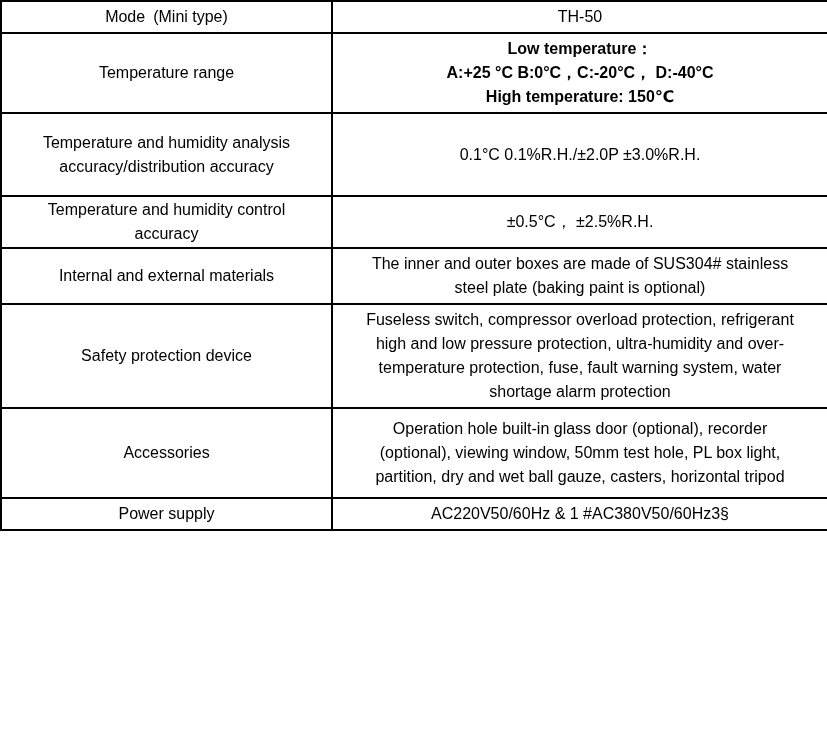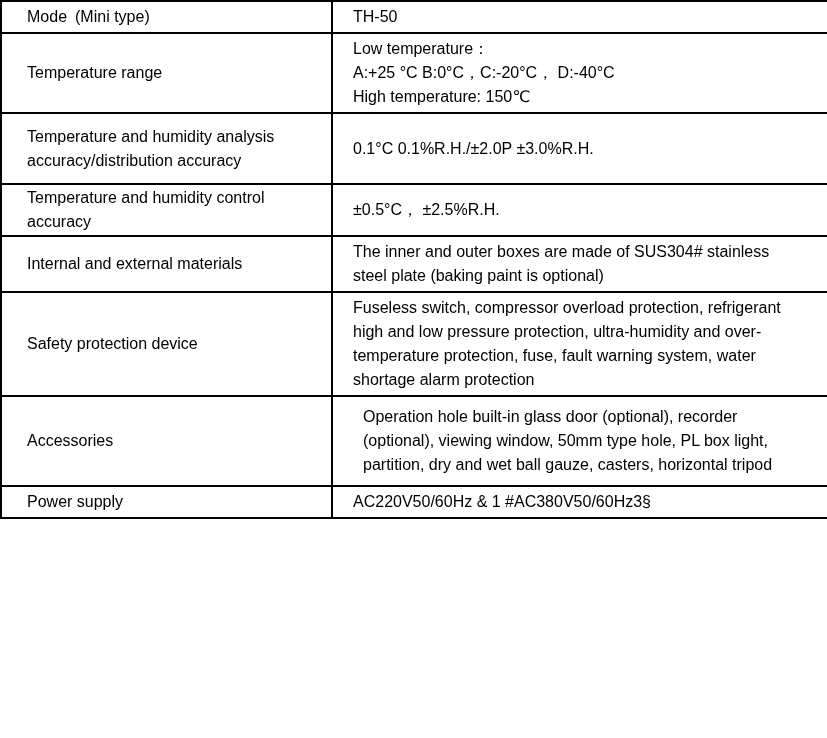--- a/index.html
+++ b/index.html
@@ -23,6 +23,7 @@
   table.spec col.c-value { width: 496px; }
   table.spec td {
     border: 2px solid #000000;
+    text-align: center;
     vertical-align: middle;
     font-size: 16px;
     line-height: 24px;

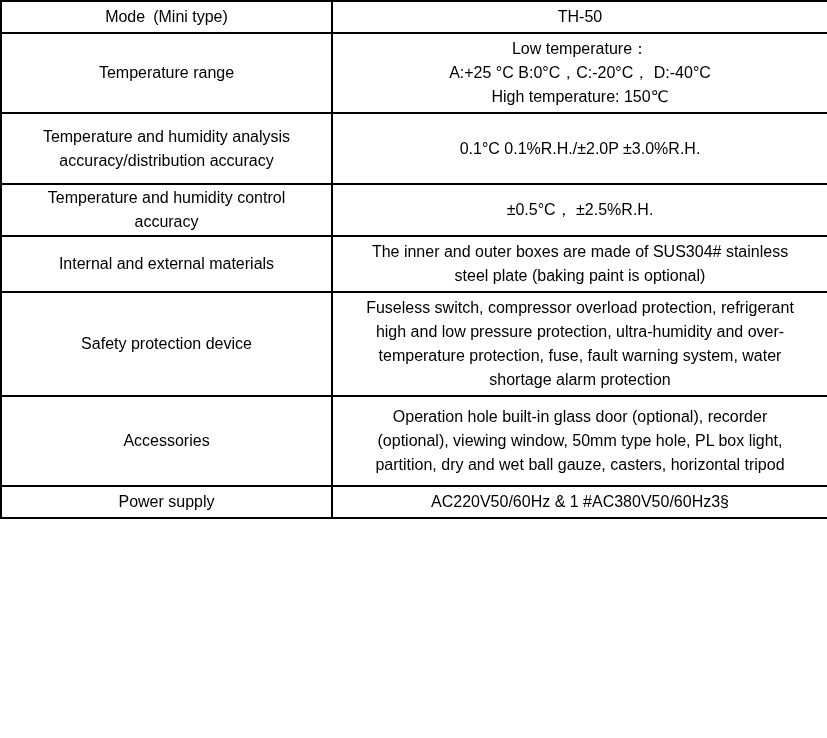--- a/index.html
+++ b/index.html
@@ -33,7 +33,7 @@
   td.label { padding: 1px 25px; }
   td.value { padding: 3px 20px; }
   td.value.inset { padding: 1px 30px; }
-  .line { display: block; }
+  .line { display: block; font-weight: bold; }
 </style>
 </head>
 <body>

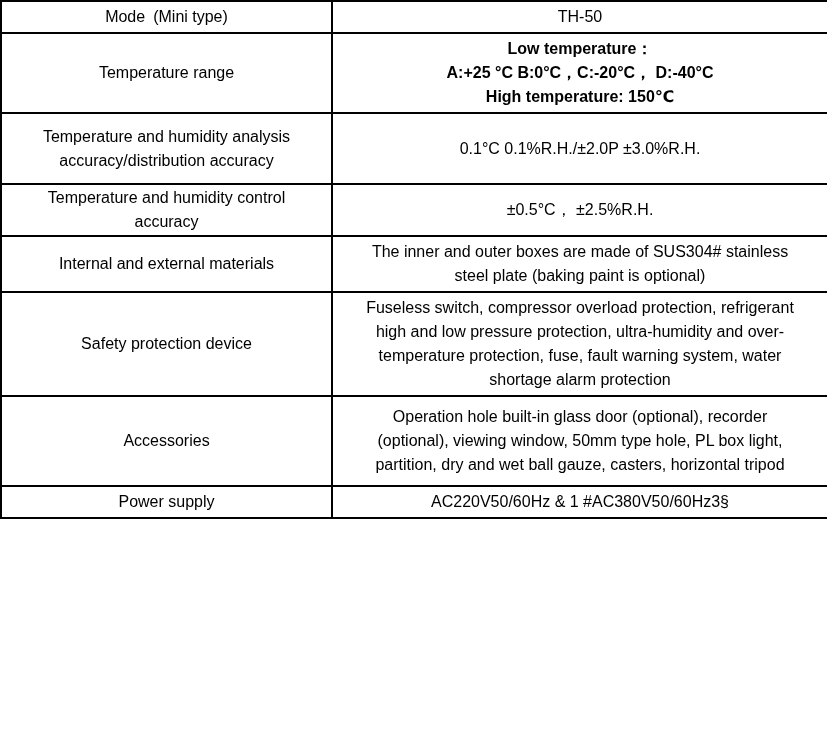--- a/index.html
+++ b/index.html
@@ -57,7 +57,7 @@
           <span class="line">High temperature: 150℃</span>
         </td>
       </tr>
-      <tr style="height:71px">
+      <tr style="height:83px">
         <td class="label">Temperature and humidity analysis accuracy/distribution accuracy</td>
         <td class="value">0.1°C 0.1%R.H./±2.0P ±3.0%R.H.</td>
       </tr>

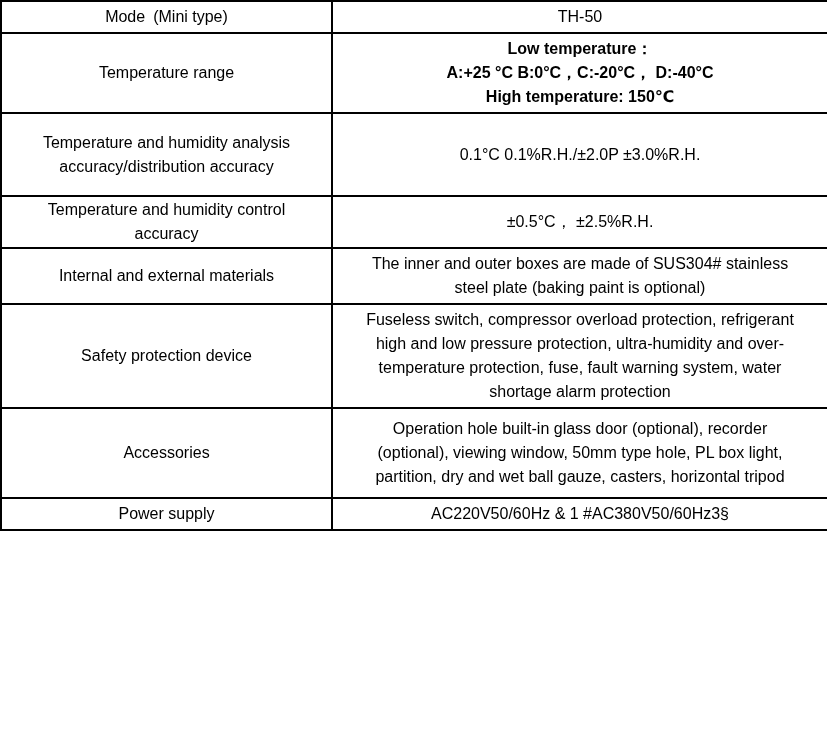--- a/index.html
+++ b/index.html
@@ -75,7 +75,7 @@
       </tr>
       <tr style="height:90px">
         <td class="label">Accessories</td>
-        <td class="value inset">Operation hole built-in glass door (optional), recorder (optional), viewing window, 50mm type hole, PL box light, partition, dry and wet ball gauze, casters, horizontal tripod</td>
+        <td class="value inset">Operation hole built-in glass door (optional), recorder (optional), viewing window, 50mm test hole, PL box light, partition, dry and wet ball gauze, casters, horizontal tripod</td>
       </tr>
       <tr style="height:24px">
         <td class="label">Power supply</td>

